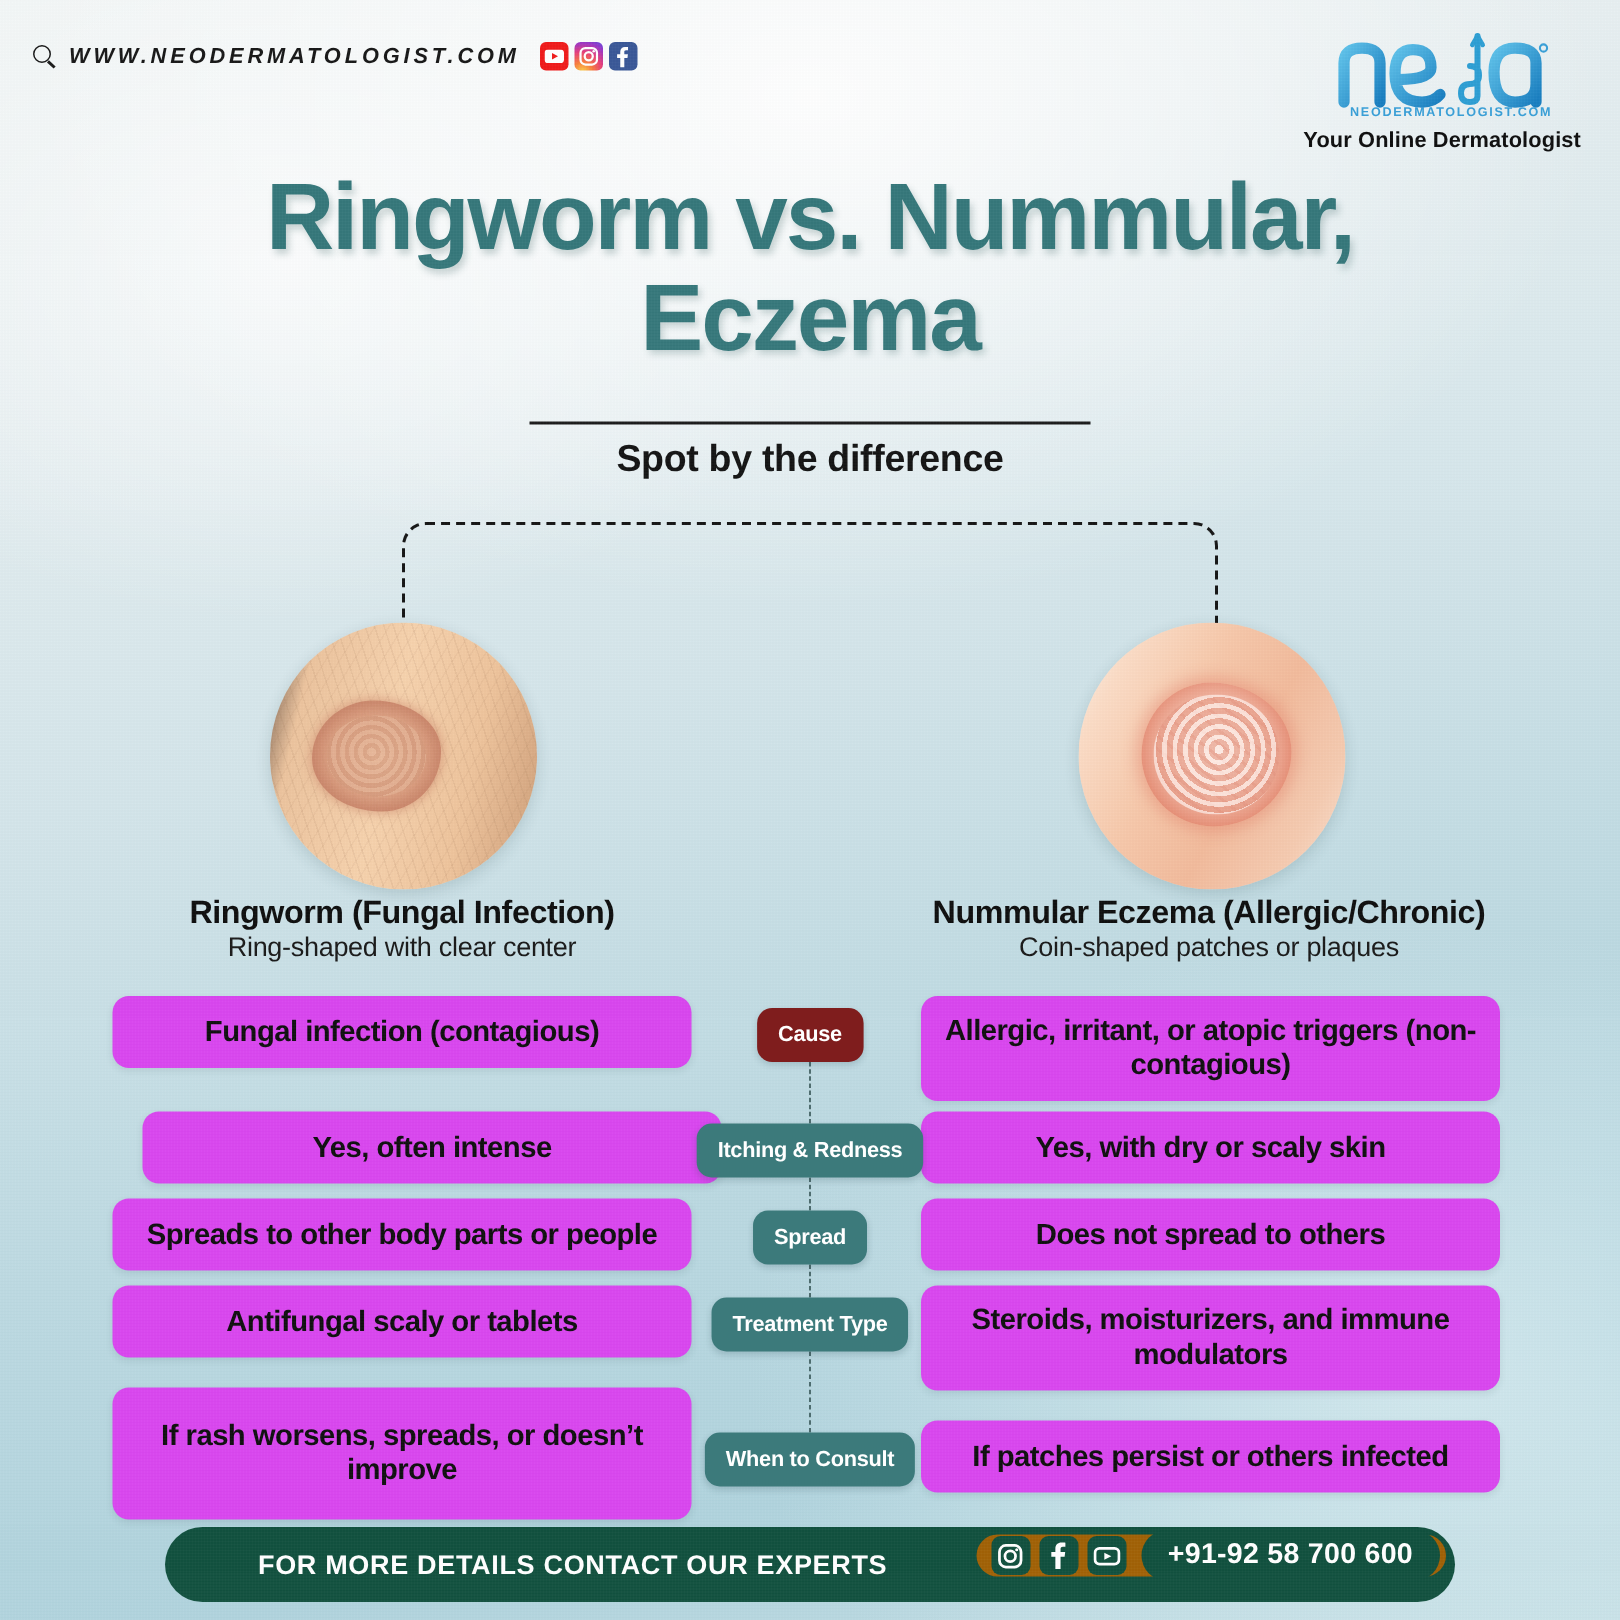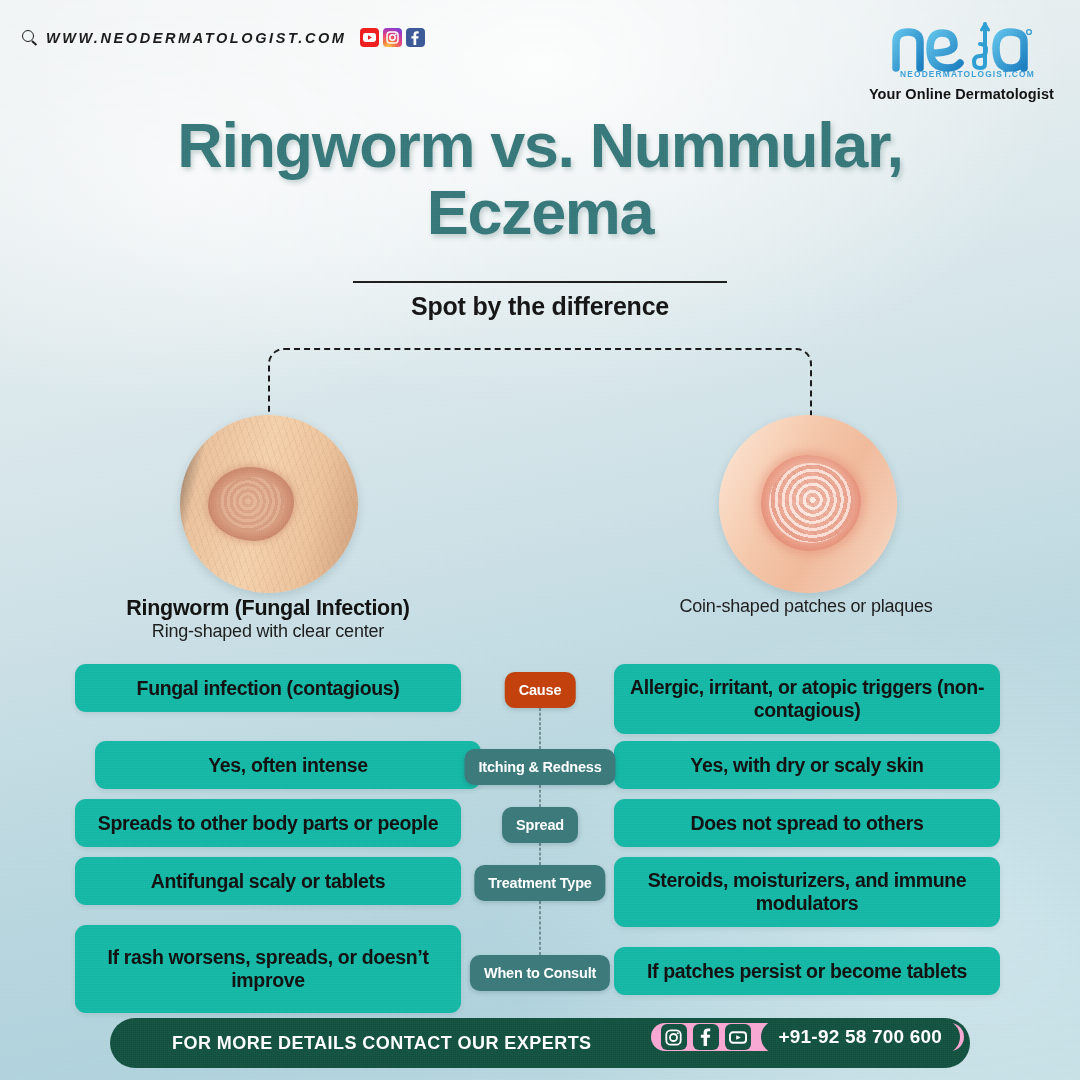--- a/index.html
+++ b/index.html
@@ -293,6 +293,7 @@
     <div class="col-sub">Ring-shaped with clear center</div>
   </div>
   <div class="col-head right">
+    <div class="col-title">Nummular Eczema (Allergic/Chronic)</div>
     <div class="col-sub">Coin-shaped patches or plaques</div>
   </div>
 

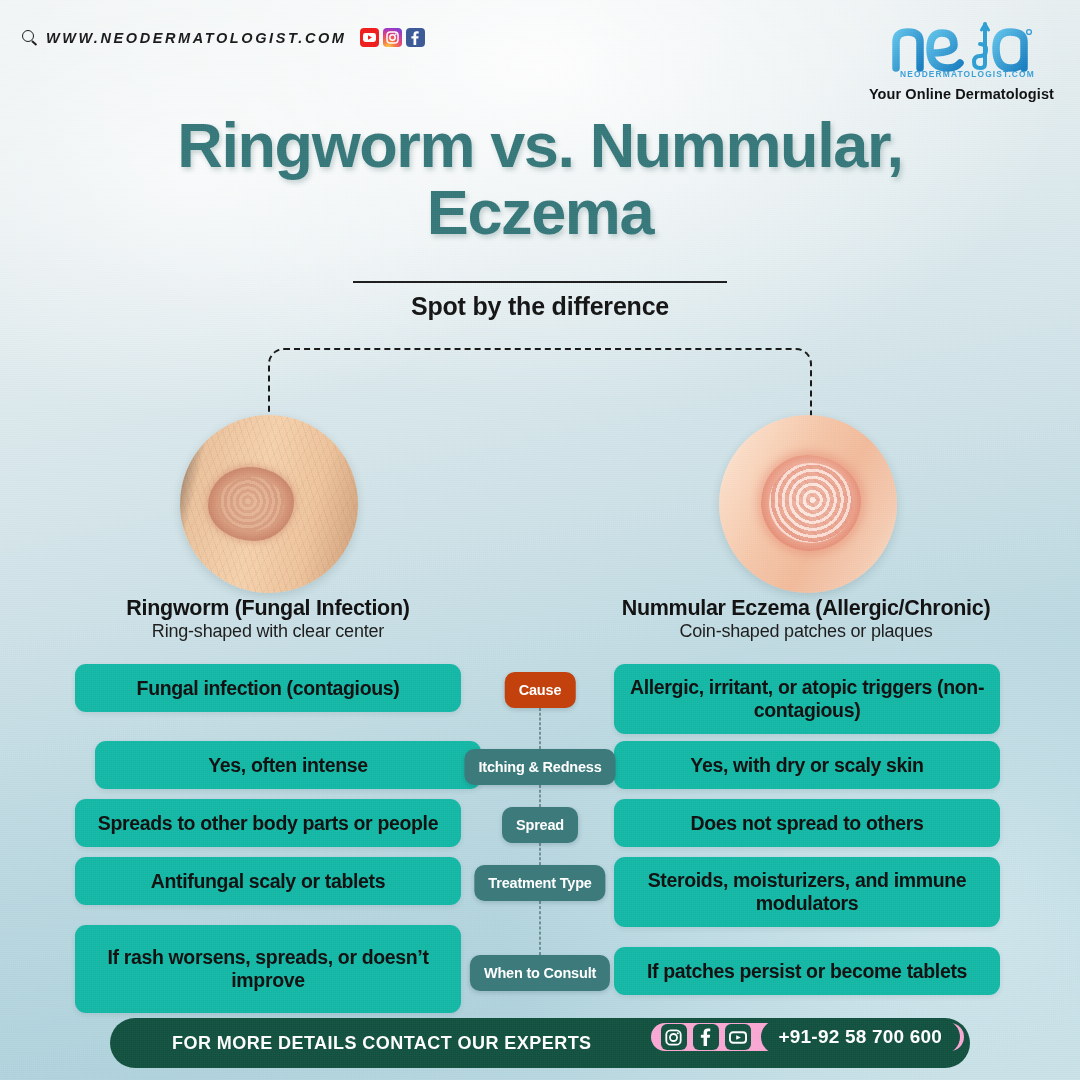--- a/index.html
+++ b/index.html
@@ -163,7 +163,7 @@
   .row { position: relative; width: 1080px; }
   .cellbox {
     position: absolute;
-    background: #14b8a6;
+    background: #d946ef;
     border-radius: 11px;
     box-shadow: 0 2px 5px rgba(30,60,70,.10);
     display: flex; align-items: center; justify-content: center;

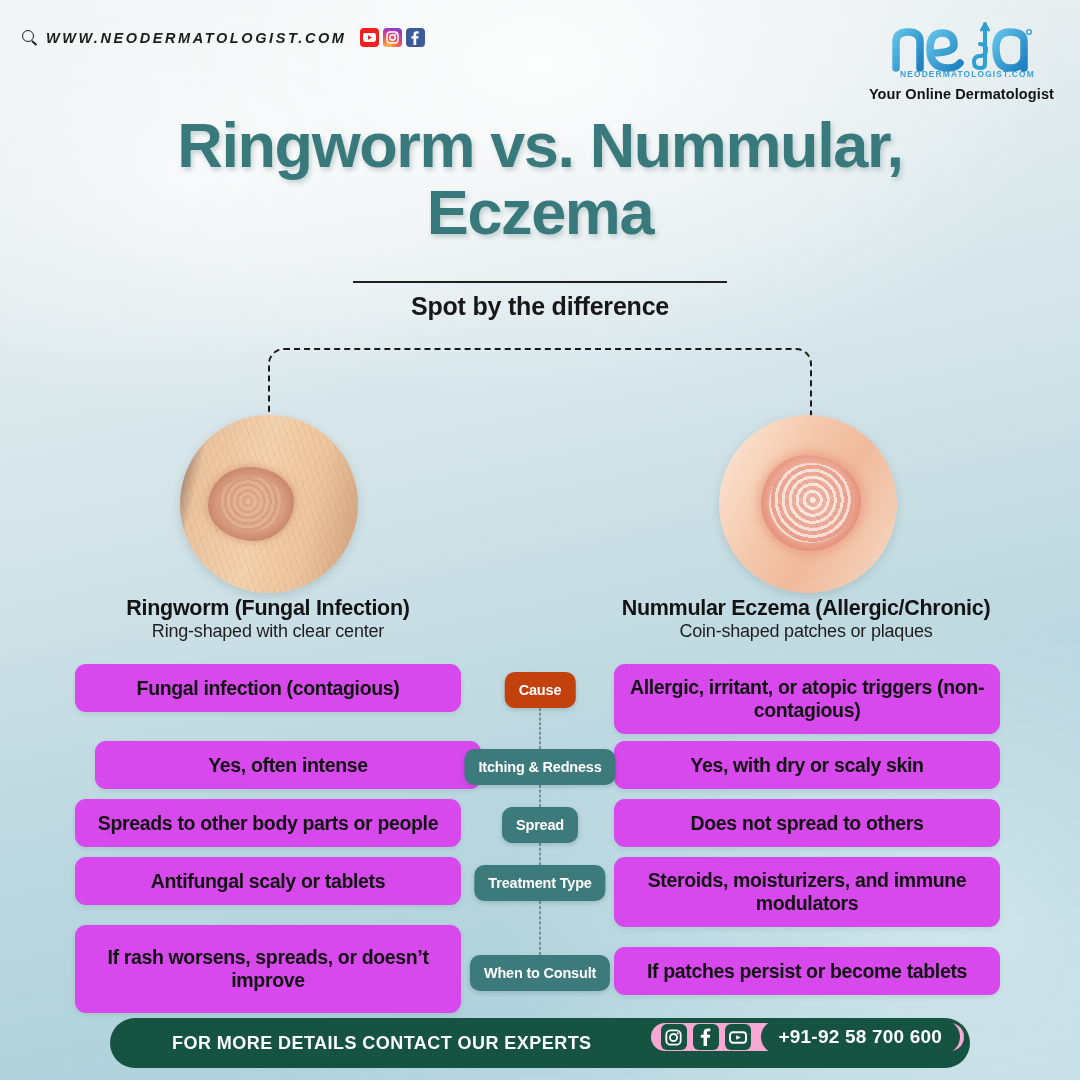--- a/index.html
+++ b/index.html
@@ -301,7 +301,7 @@
       <div class="row">
         <div class="cellbox left" style="top: 4px; height: 48px;">Fungal infection (contagious)</div>
         <div class="cellbox right" style="top: 4px; height: 70px;">Allergic, irritant, or atopic triggers (non-contagious)</div>
-        <div class="chip" style="top: 12px; background: #c2410c;">Cause</div>
+        <div class="chip" style="top: 12px; background: #7f1d1d;">Cause</div>
       </div>
       <div class="dashline" style="top: 48px; height: 41px;"></div>
       <div class="row">

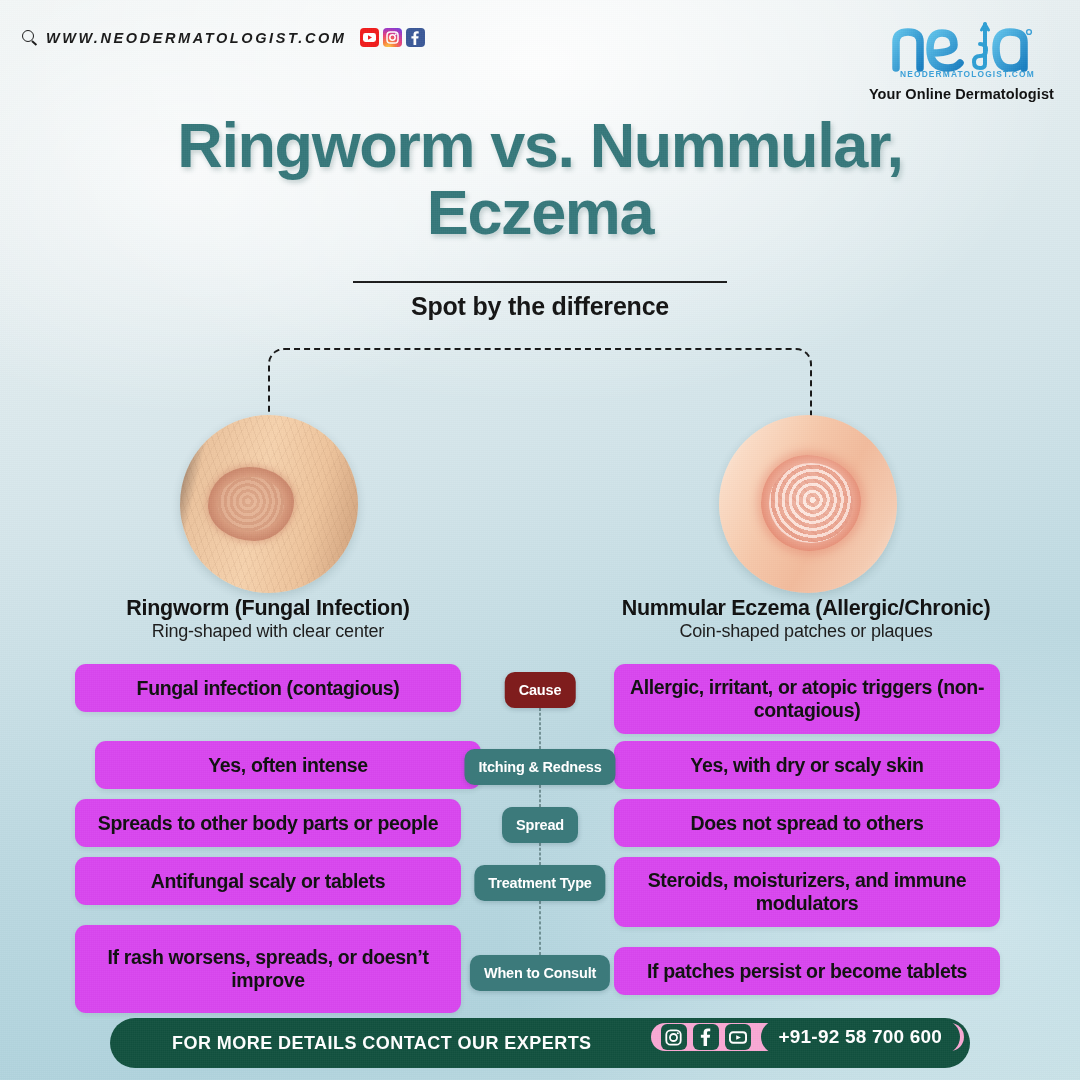--- a/index.html
+++ b/index.html
@@ -324,7 +324,7 @@
       <div class="dashline" style="top: 241px; height: 54px;"></div>
       <div class="row">
         <div class="cellbox left" style="top: 265px; height: 88px;">If rash worsens, spreads, or doesn’t improve</div>
-        <div class="cellbox right" style="top: 287px; height: 48px;">If patches persist or become tablets</div>
+        <div class="cellbox right" style="top: 287px; height: 48px;">If patches persist or others infected</div>
         <div class="chip" style="top: 295px; background: rgb(60, 122, 123);">When to Consult</div>
       </div>
     </div>

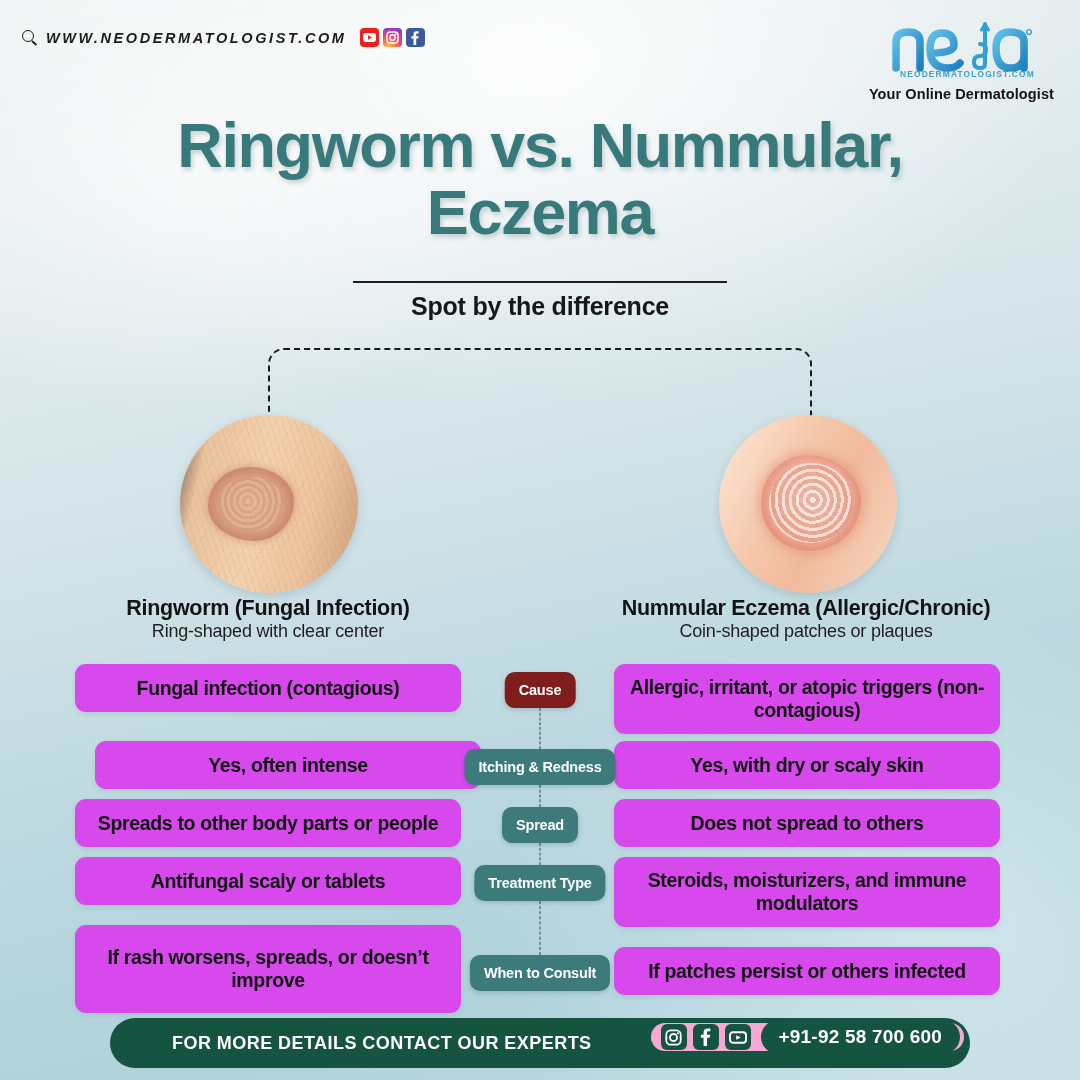--- a/index.html
+++ b/index.html
@@ -207,7 +207,7 @@
   }
   .footer-right {
     position: absolute; right: 6px; top: 5px; height: 28px;
-    background: #f9a8d4; border-radius: 20px;
+    background: #a16207; border-radius: 20px;
     display: flex; align-items: center; padding: 0 4px 0 10px;
   }
   .f-soc { width: 26px; height: 26px; border-radius: 6px; background: #12513f;

